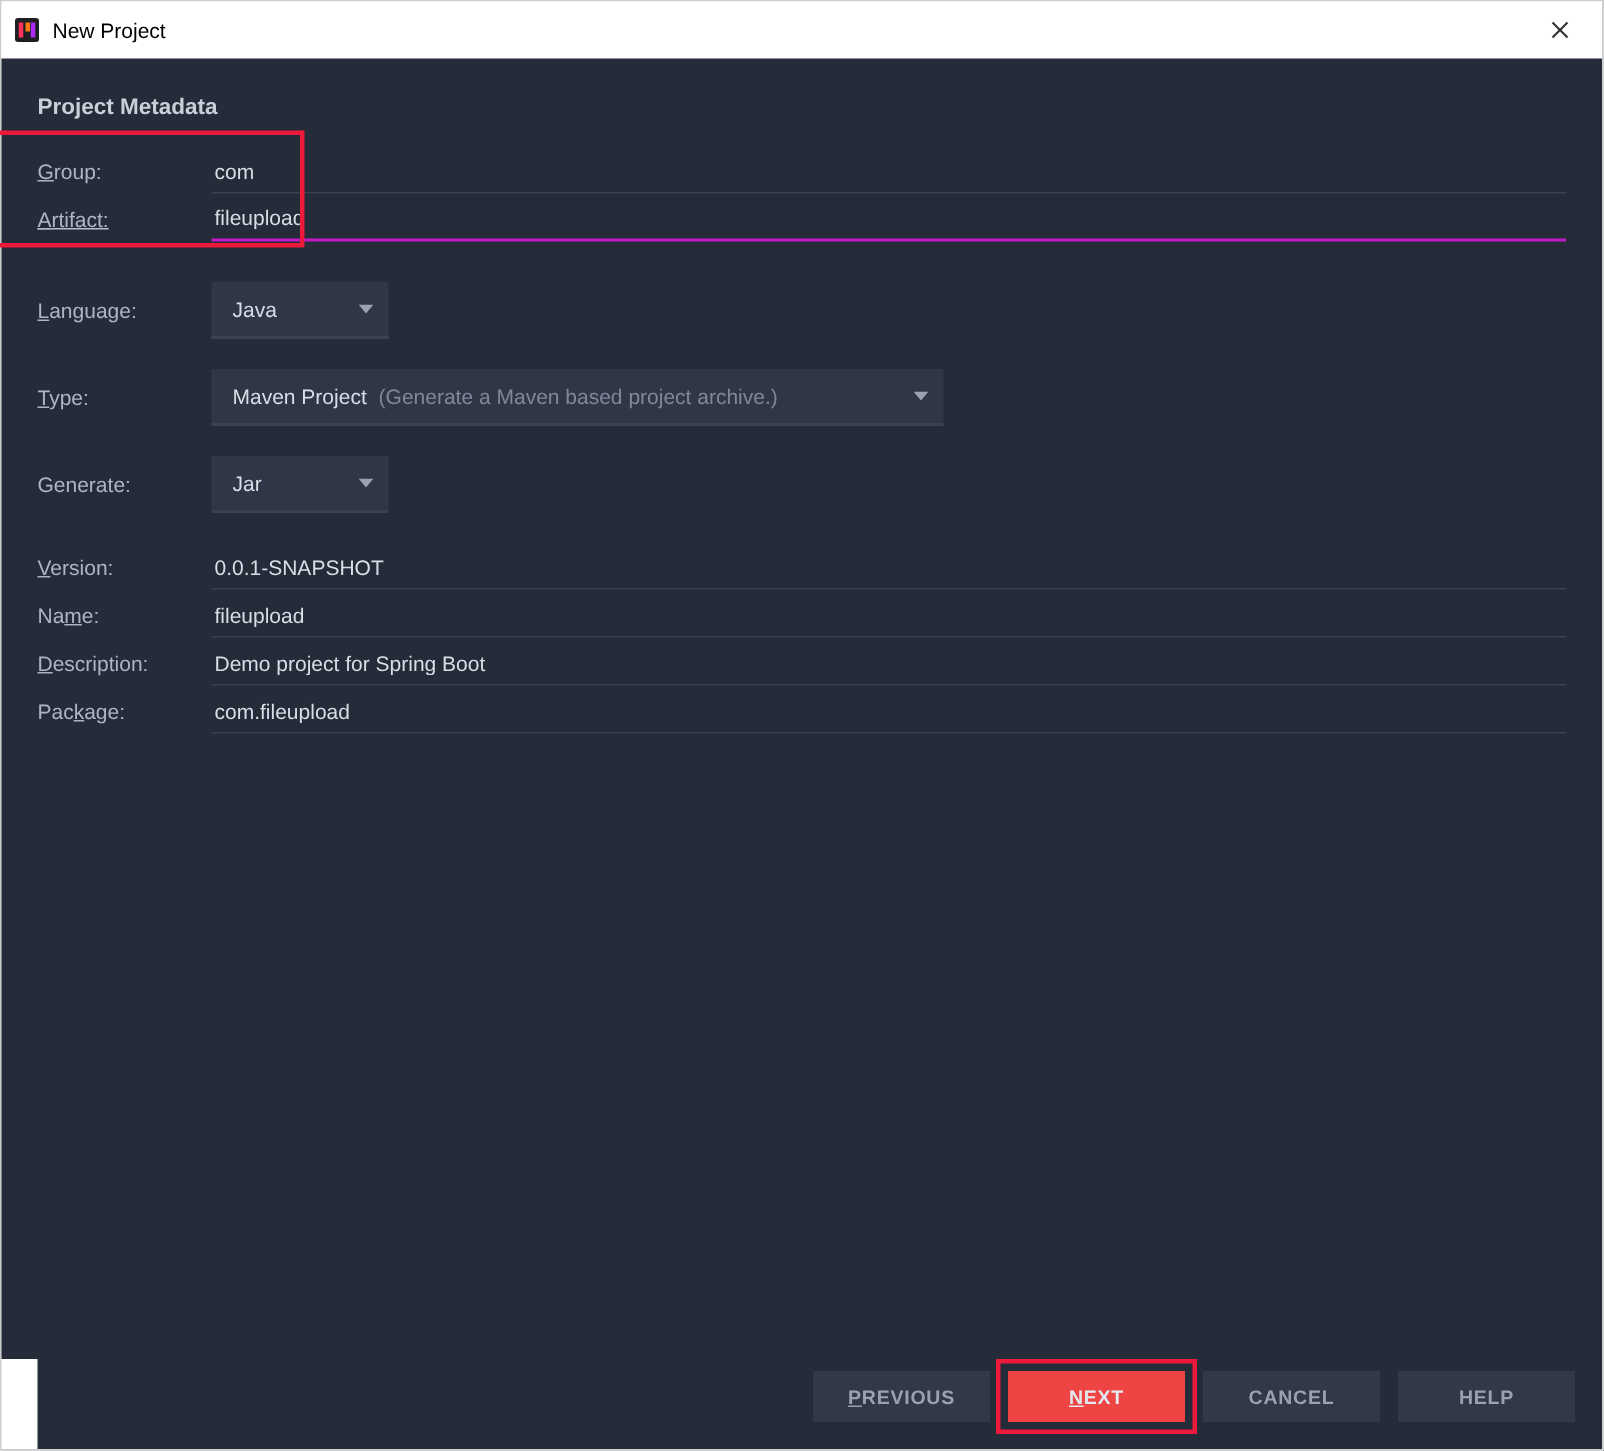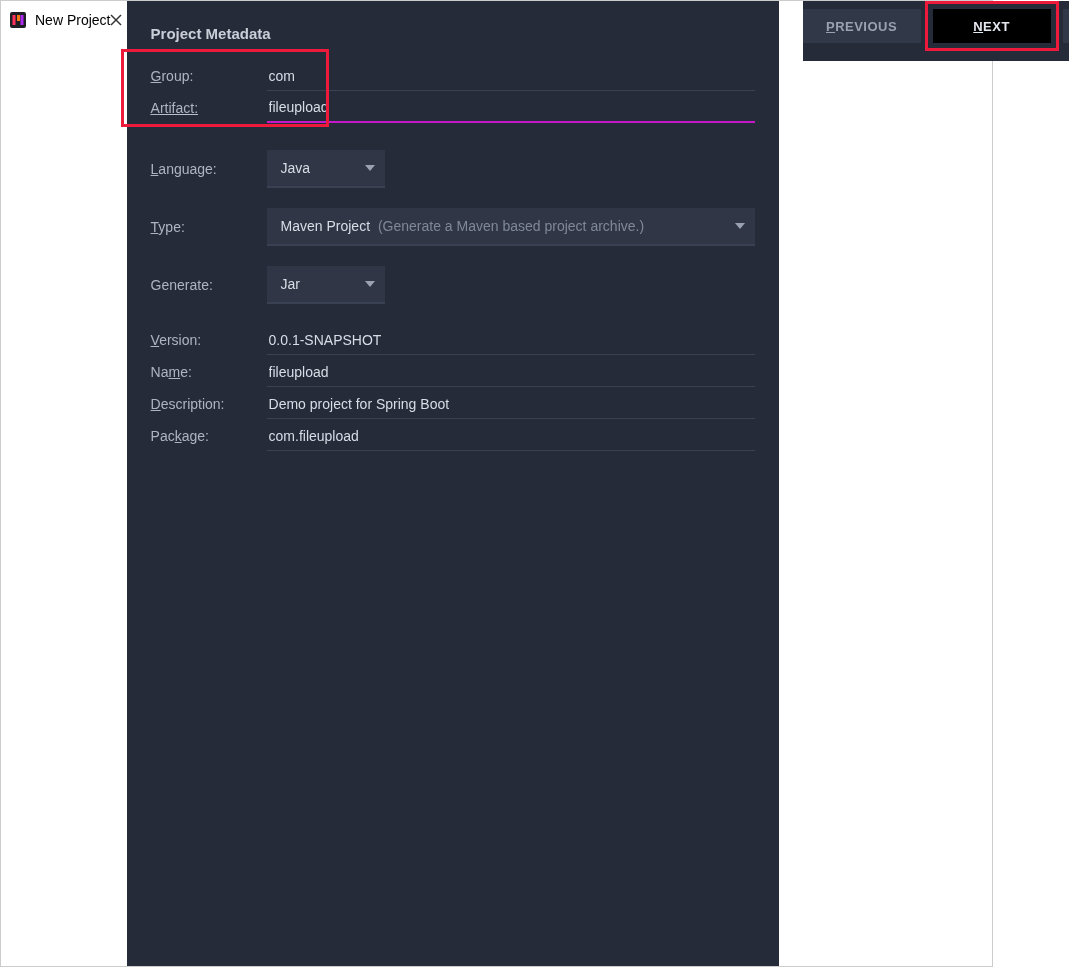--- a/index.html
+++ b/index.html
@@ -12,12 +12,12 @@
     overflow: hidden;
   }
   .window {
-    width: 993px;
+    width: 1069px;
     height: 967px;
     border: 1px solid #cccccc;
     box-sizing: border-box;
     display: flex;
-    flex-direction: row;
+    flex-direction: column;
     position: relative;
     background: #ffffff;
   }

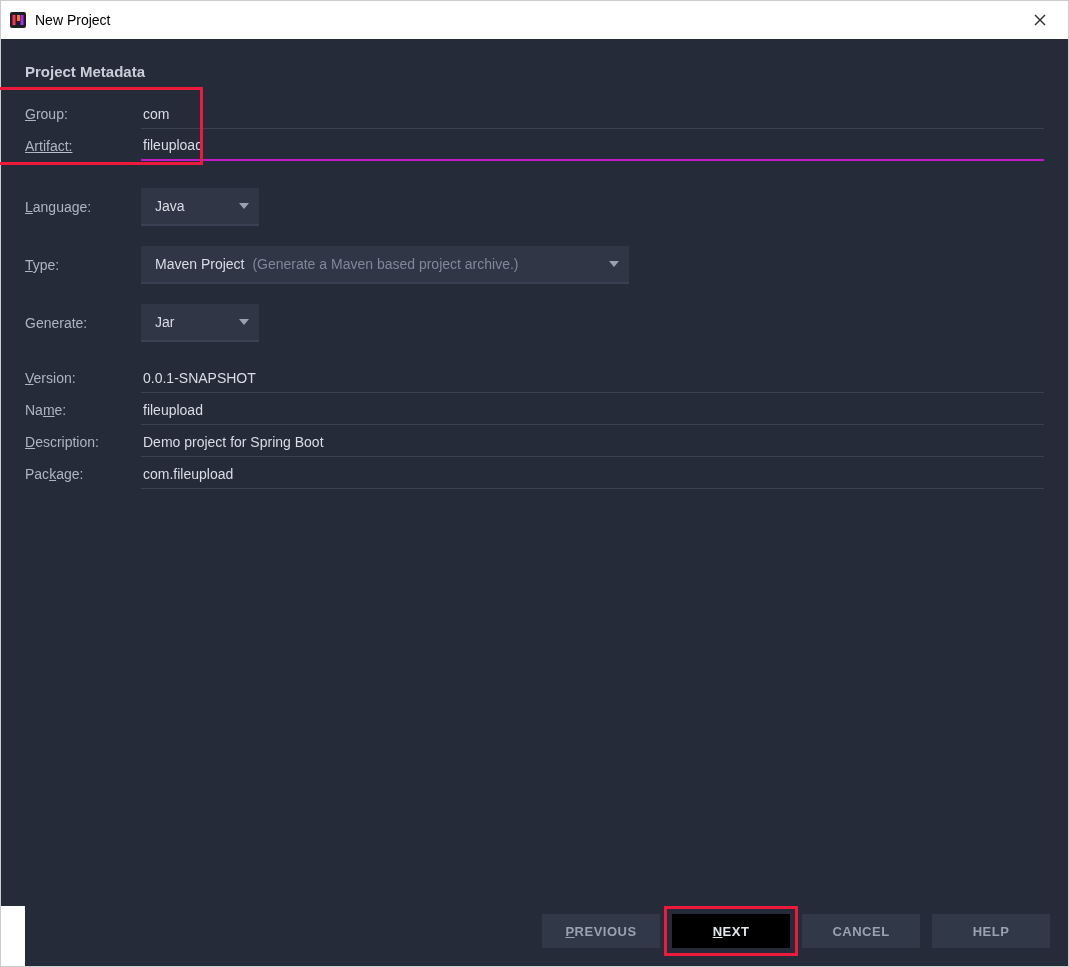--- a/index.html
+++ b/index.html
@@ -138,7 +138,7 @@
     justify-content: center;
   }
   .btn.primary {
-    background: #000000;
+    background: #ef4444;
     color: #e4e8ef;
   }
   

